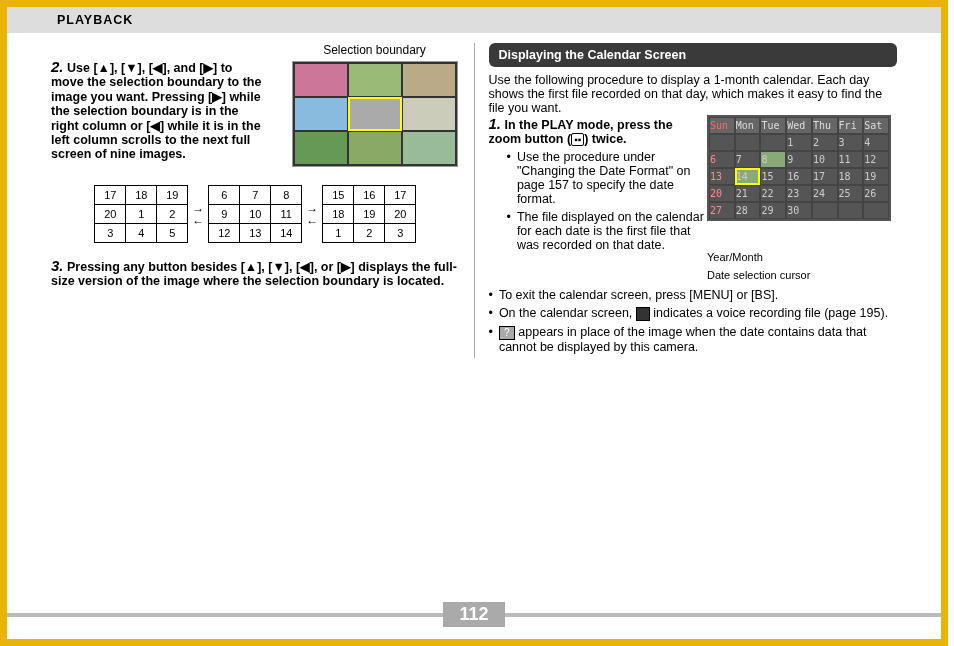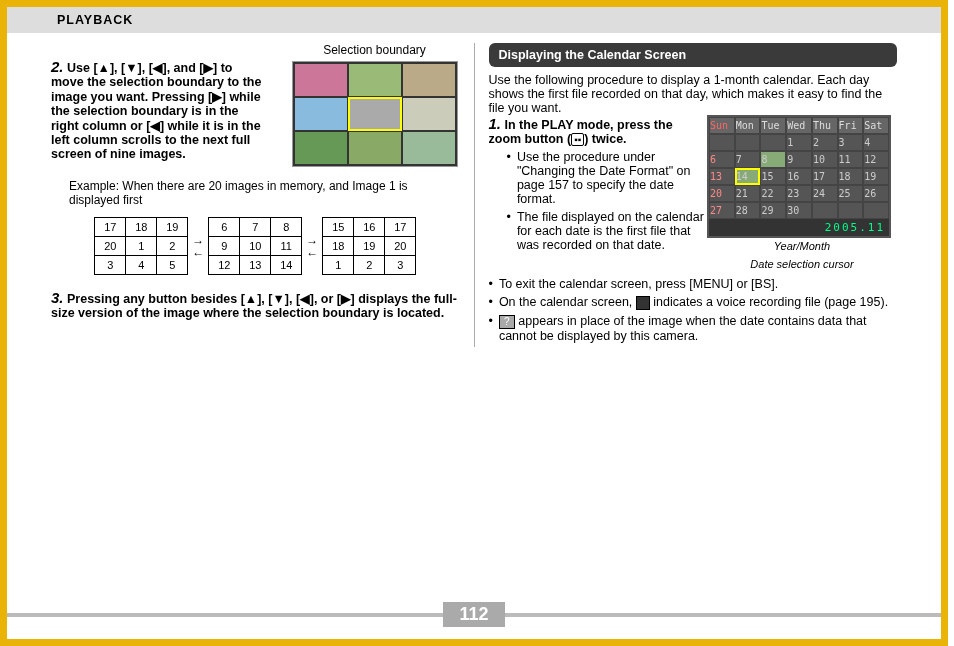--- a/index.html
+++ b/index.html
@@ -87,7 +87,6 @@
               </div>
             </div>
           </div>
-          <div class="example">Example: When there are 20 images in memory, and Image 1 is displayed first</div>
           <div class="flow-tables">
             <table class="ft">
                 <tbody>

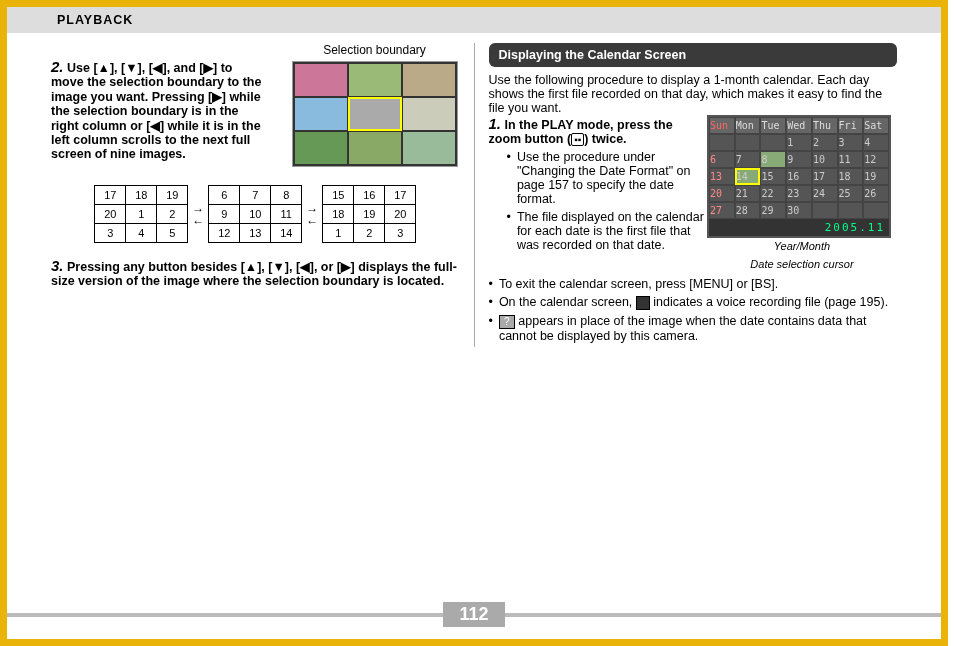--- a/index.html
+++ b/index.html
@@ -241,7 +241,6 @@
                   <div class="cal-cell"></div>
                 </div>
               </div>
-            <div class="cal-foot">2005.11</div>
           </div>
           <div class="cal-labels">
             <div>Year/Month</div>

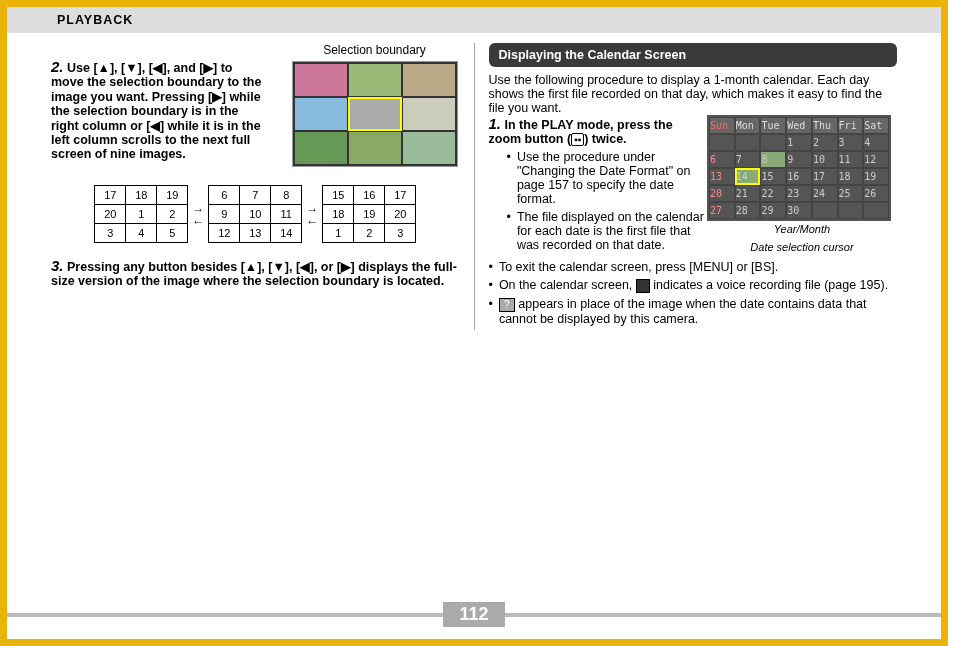--- a/index.html
+++ b/index.html
@@ -41,7 +41,7 @@
 .cal-cell.img{background:#8a7}
 .cal-cell.sel{outline:2px solid #ff0;outline-offset:-2px}
 .cal-foot{text-align:right;color:#0f8;background:#333;padding:2px 4px;font-size:11px;letter-spacing:2px}
-.cal-labels{font-style:italic;font-size:11px;text-align:center;line-height:1.6}
+.cal-labels{font-size:11px;text-align:left;margin-top:28px;line-height:1.6}
 .right-top-flex{display:flex;gap:0;align-items:flex-start}
 .icon-zoom{display:inline-block;border:1px solid #000;border-radius:2px;padding:0 2px;font-size:10px;vertical-align:middle}
 .icon-mic{display:inline-block;width:12px;height:12px;border:1px solid #000;background:#333;vertical-align:middle}

